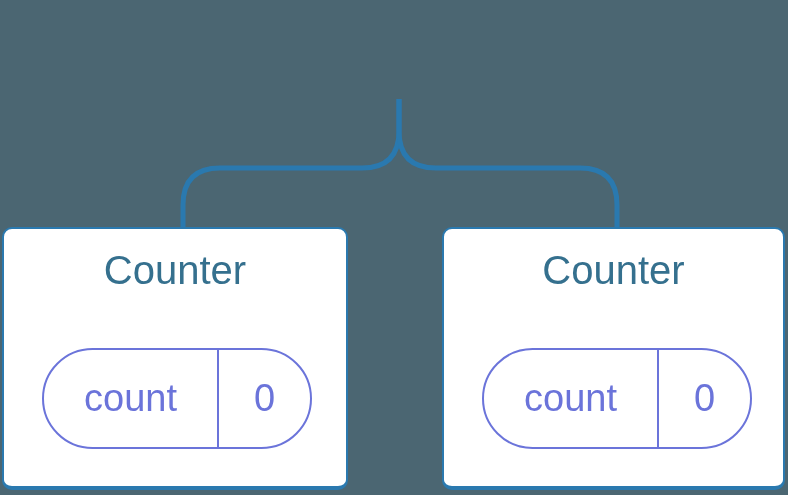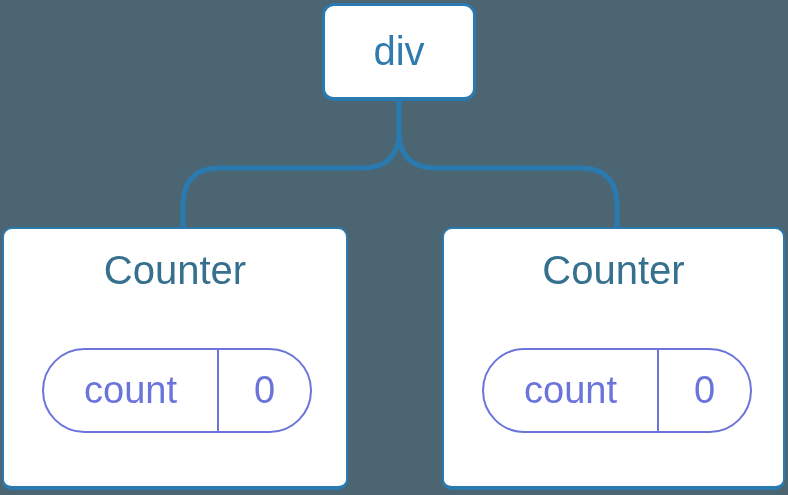--- a/index.html
+++ b/index.html
@@ -103,9 +103,6 @@
     <path class="connector-path" d="M 399 99 L 399 131 Q 399 168 436 168 L 580 168 Q 617 168 617 205 L 617 229"></path>
   </svg>
 
-  <div class="root-node">
-    <span>div</span>
-  </div>
 
   <div class="card card-left">
     <div class="card-title">Counter</div>

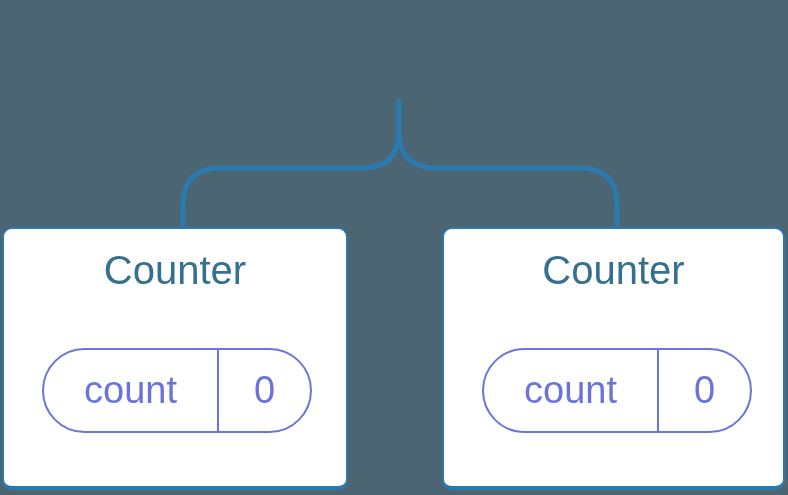--- a/index.html
+++ b/index.html
@@ -70,7 +70,7 @@
     left: 38px;
     top: 119px;
     width: 270px;
-    height: 85px;
+    height: 101px;
     box-sizing: border-box;
     border: 2px solid #6b74da;
     border-radius: 60px;

